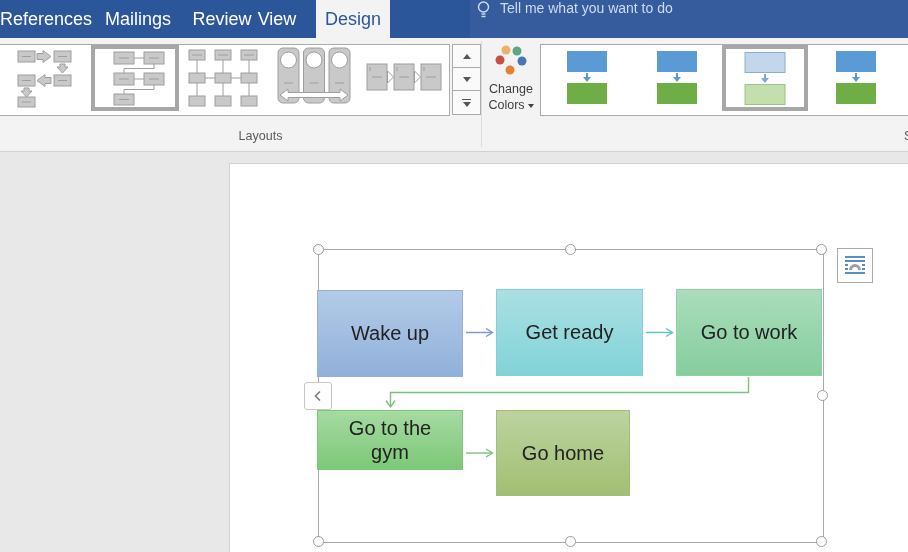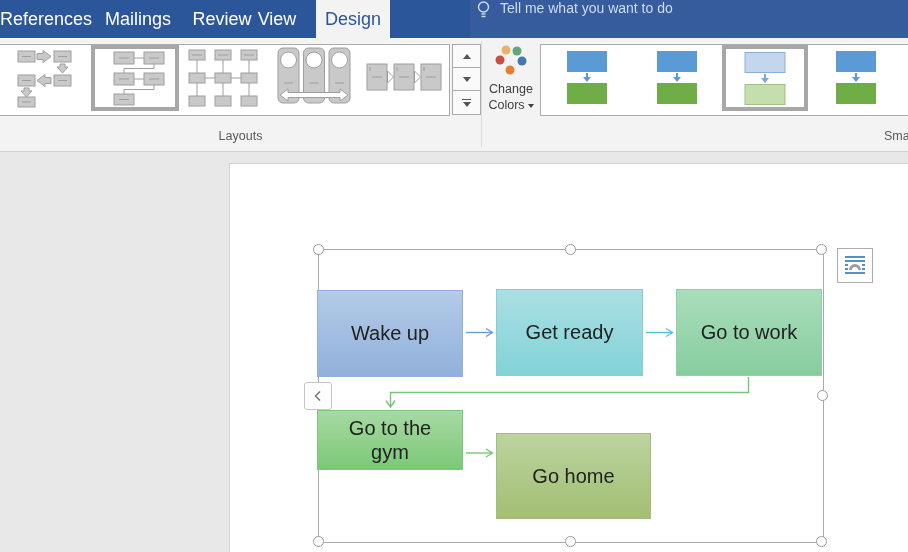--- a/index.html
+++ b/index.html
@@ -21,7 +21,7 @@
   .ribbon{position:absolute;left:0;top:38px;width:908px;height:113px;background:#f3f3f3;
           border-bottom:1px solid #d2d2d2;}
   .gallery{position:absolute;background:#fff;border:1px solid #ababab;}
-  .group-label{position:absolute;top:91px;font-size:12.5px;color:#5a5a5a;}
+  .group-label{position:absolute;top:91px;font-size:12.5px;color:#5a5a5a;padding-left:20px;}
   .gsep{position:absolute;top:3px;width:1px;height:106px;background:#dcdcdc;}
   .lay-thumb{position:absolute;}
   .lay-sel{position:absolute;border:4px solid #a7a7a7;background:#fff;display:flex;align-items:center;justify-content:center;}

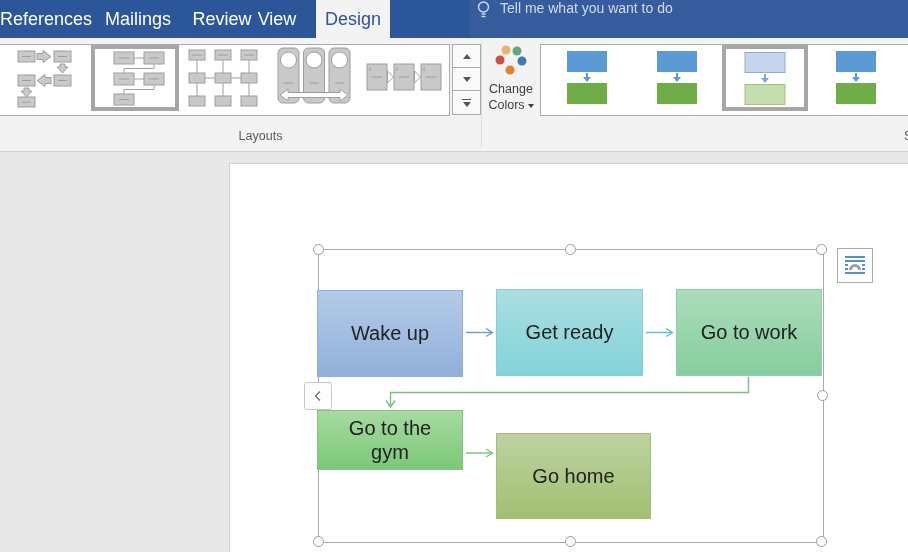--- a/index.html
+++ b/index.html
@@ -284,7 +284,7 @@
 <div class="node" style="left:317px;top:410px;width:146px;height:60px;background:linear-gradient(#a6daa2,#7cc878);border:1px solid #7fc57e">
     <span>Go to the gym</span>
   </div>
-<div class="node" style="left:496px;top:433px;width:155px;height:86px;background:linear-gradient(#bcd3a0,#a2bf72);border:1px solid #a8bb7c">
+<div class="node" style="left:496px;top:410px;width:134px;height:86px;background:linear-gradient(#bcd3a0,#a2bf72);border:1px solid #a8bb7c">
     <span>Go home</span>
   </div>
 

